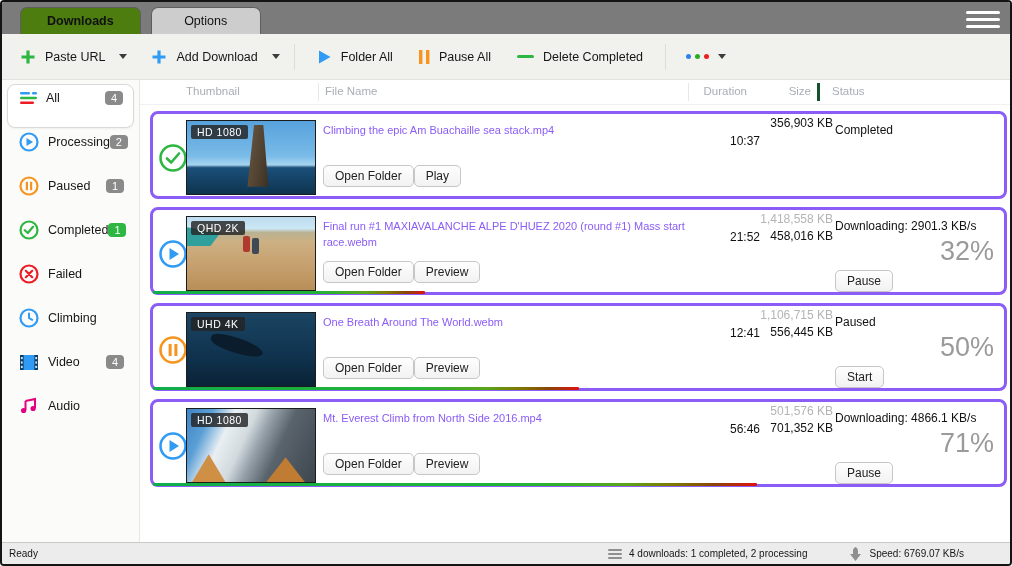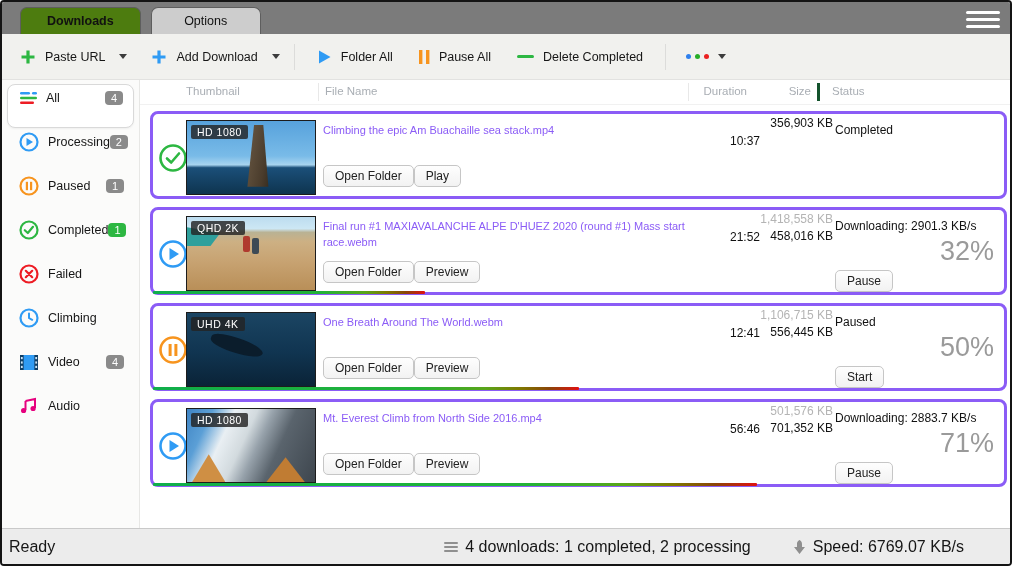--- a/index.html
+++ b/index.html
@@ -352,7 +352,7 @@
             <div class="size-total">501,576 KB</div>
             <div class="size-done">701,352 KB</div>
           </div>
-          <div class="stat">Downloading: 2883.7 KB/s</div>
+          <div class="stat">Downloading: 4866.1 KB/s</div>
           <div class="pct">71%</div>
           <button class="btn actbtn">Pause</button>
           <div class="pbar" style="width: 71%;"></div>

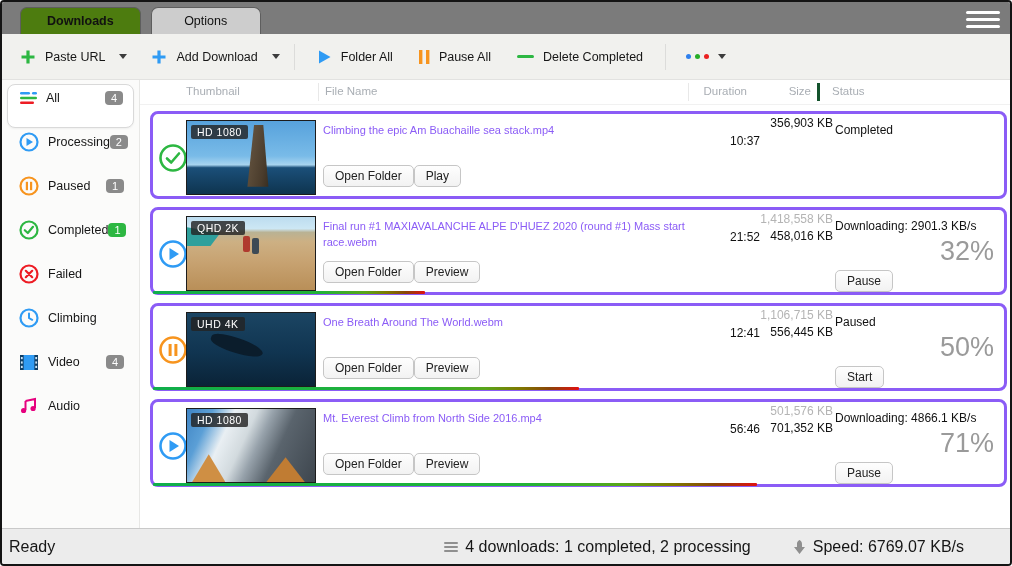--- a/index.html
+++ b/index.html
@@ -70,7 +70,7 @@
   .t-everest::after { content:""; position:absolute; right:8%; bottom:0; width:30%; height:34%; background:#c07c33; clip-path:polygon(50% 0,100% 100%,0 100%); }
 
   
-  .statusbar { height:36px; background:#ececec; border-top:1px solid #c9c9c9; display:flex; align-items:center; font-size:16px; color:#161616; flex-shrink:0; }
+  .statusbar { height:22px; background:#ececec; border-top:1px solid #c9c9c9; display:flex; align-items:center; font-size:10px; color:#161616; flex-shrink:0; }
   .sb-ready { flex:1; padding-left:7px; }
   .sb-group { display:flex; align-items:center; gap:7px; }
   .sb-gap { width:42px; }

